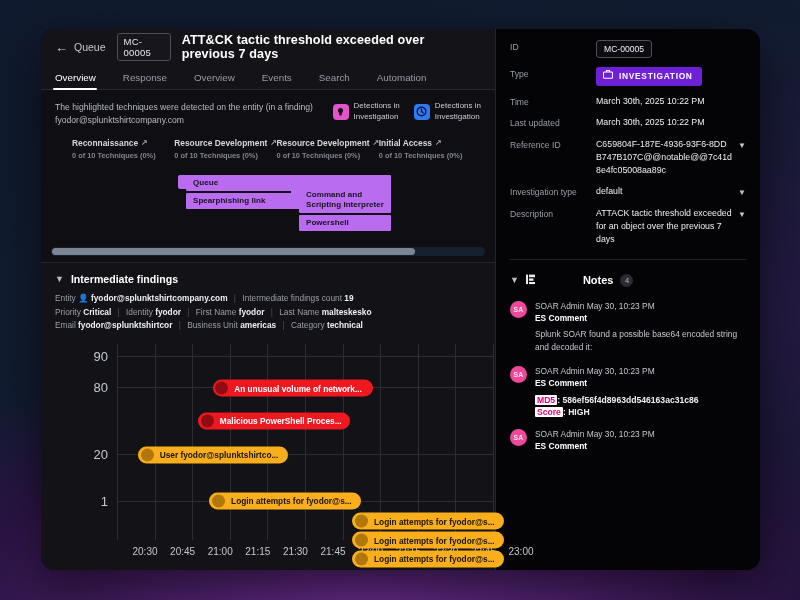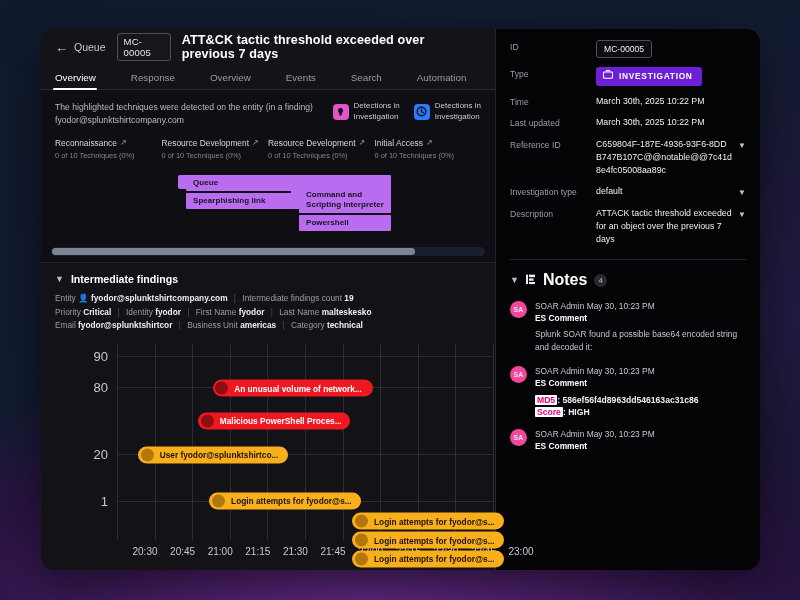--- a/index.html
+++ b/index.html
@@ -52,7 +52,7 @@
   .page-title { font-size: 12.6px; font-weight: bold; color: #ffffff; letter-spacing: .1px; }
 
   .tabs {
-    flex: 0 0 25px; display: flex; align-items: flex-end; gap: 8px;
+    flex: 0 0 25px; display: flex; align-items: flex-end; gap: 0;
     padding: 0 14px; background: #131318;
     border-bottom: 1px solid #2a2a33;
   }

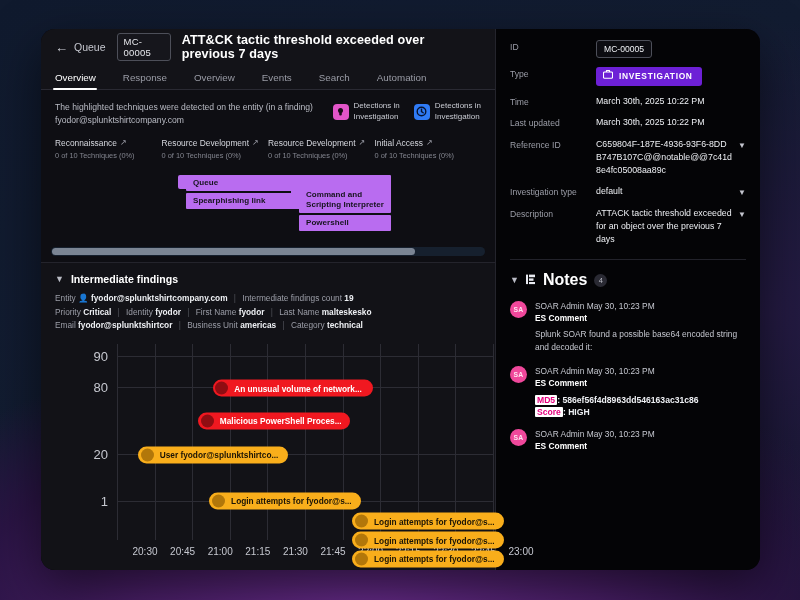--- a/index.html
+++ b/index.html
@@ -81,7 +81,7 @@
   .legend-label { font-size: 8px; color: #c9cbd3; line-height: 1.35; }
 
   
-  .tactics { display: flex; gap: 0; padding: 7px 14px 6px 14px; }
+  .tactics { display: flex; gap: 0; padding: 7px 14px 6px 31px; font-weight: bold; }
   .tactic { flex: 1 1 0; min-width: 0; }
   .tactic-name { font-size: 8.4px; color: #d6d8df; display: flex; align-items: center; gap: 3px; white-space: nowrap; cursor: pointer; }
   .ext-ico { font-size: 8px; color: #9a9ca6; }

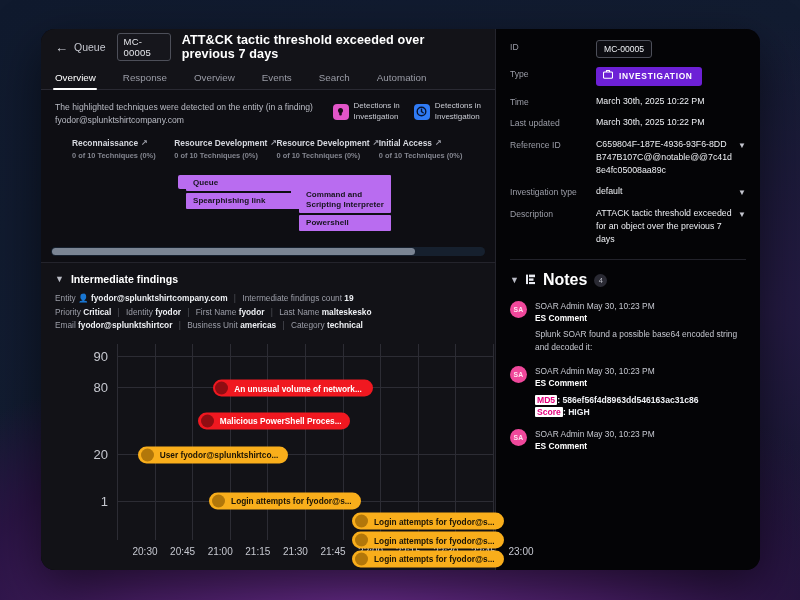--- a/index.html
+++ b/index.html
@@ -169,7 +169,7 @@
 
   
   .notes-head { display: flex; align-items: center; gap: 7px; padding: 11px 14px 0 14px; }
-  .notes-title { font-size: 16px; font-weight: bold; color: #ffffff; }
+  .notes-title { font-size: 11px; font-weight: bold; color: #ffffff; margin-left: 40px; }
   .notes-count {
     width: 13px; height: 13px; border-radius: 50%; background: #2a2a33;
     font-size: 7.5px; color: #b9bbc4; display: flex; align-items: center; justify-content: center;

